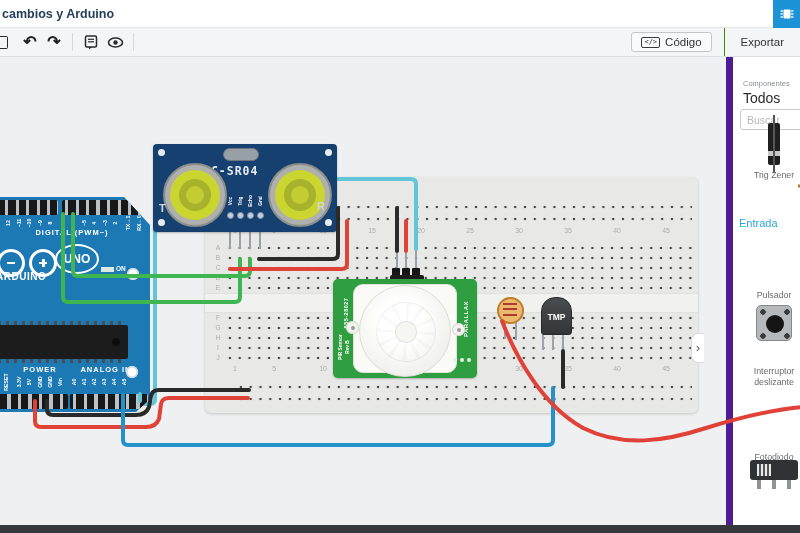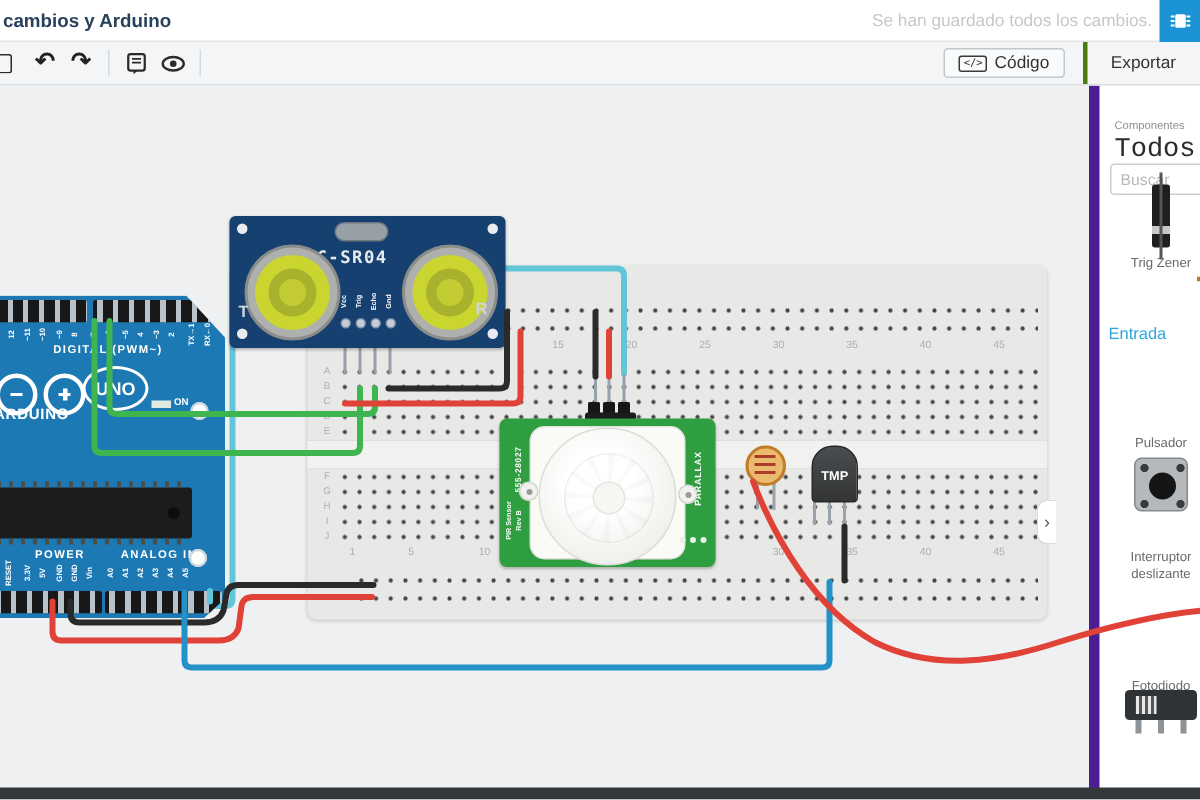--- a/index.html
+++ b/index.html
@@ -137,7 +137,6 @@
 
 <div id="titlebar">
   <span id="doc-title">cambios y Arduino</span>
-  <span id="saved-status">Se han guardado todos los cambios.</span>
   <div id="brand-btn">
     <svg width="16" height="16" viewBox="0 0 16 16">
       <rect x="4.5" y="3.5" width="7" height="9" rx="1" fill="#fff"></rect>

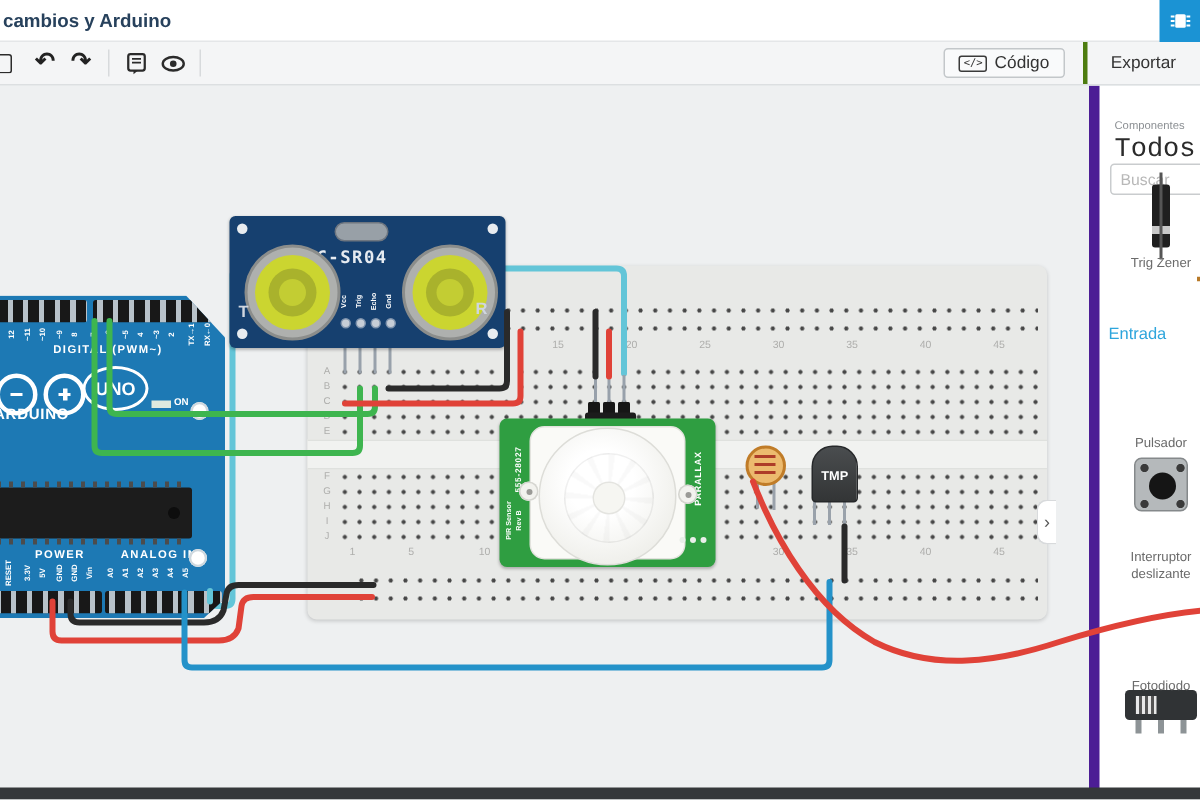--- a/index.html
+++ b/index.html
@@ -24,7 +24,7 @@
   .code-ic { font-family:"DejaVu Sans Mono", monospace; font-size:7px; border:1.2px solid #3a3a3a; border-radius:2px; padding:1px 2px; line-height:1; }
   #btn-iniciar { display:flex; align-items:center; gap:6px; font-size:11.5px; color:#333; padding:0 14px; cursor:pointer; height:100%; }
   .play-tri { width:0; height:0; border-left:8px solid #1d1d1f; border-top:5px solid transparent; border-bottom:5px solid transparent; }
-  #btn-exportar { font-size:11.5px; color:#333; padding:0 16px; height:100%; display:flex; align-items:center; border-left:3px solid #4d7c0f; cursor:pointer; }
+  #btn-exportar { font-size:11.5px; color:#333; padding:0 16px; height:100%; display:flex; align-items:center; border-left:1px solid #4d7c0f; cursor:pointer; }
 
   
   #canvas { position:absolute; left:0; top:57px; width:800px; height:469px; background:#eef0f1; overflow:hidden; }

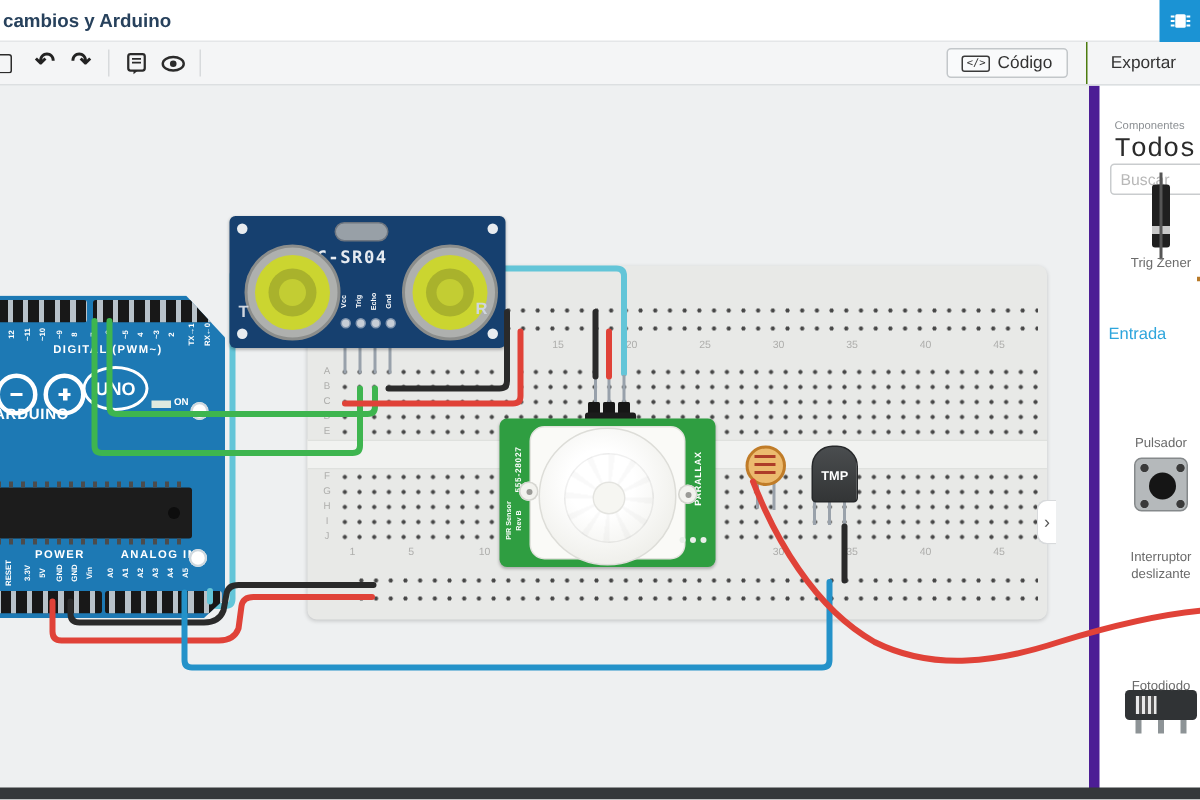--- a/index.html
+++ b/index.html
@@ -97,7 +97,7 @@
   #panel { position:absolute; left:716px; top:57px; width:100px; height:469px; background:#ffffff; border-left:7px solid #4c1d95; z-index:10; overflow:hidden;margin-left:10px; }
   #panel > * { position:absolute; }
   #panel-cat-label { left:10px; top:22px; font-size:7.5px; color:#8b8f93; }
-  #panel-cat-value { left:10px; top:33px; font-size:18px; color:#2b2b2b; cursor:pointer;font-family:Liberation Mono, monospace; }
+  #panel-cat-value { left:10px; top:33px; font-size:14px; color:#2b2b2b; cursor:pointer; }
   #panel-search { left:7px; top:52px; width:86px; height:21px; border:1px solid #c9ccce; border-radius:3px; font-size:10.5px; padding:0 6px; color:#666; font-family:"Liberation Sans",sans-serif; }
   #panel-search::placeholder { color:#b8b8b8; }
   #section-entrada { left:6px; top:160px; font-size:11px; color:#2da5dc; }

